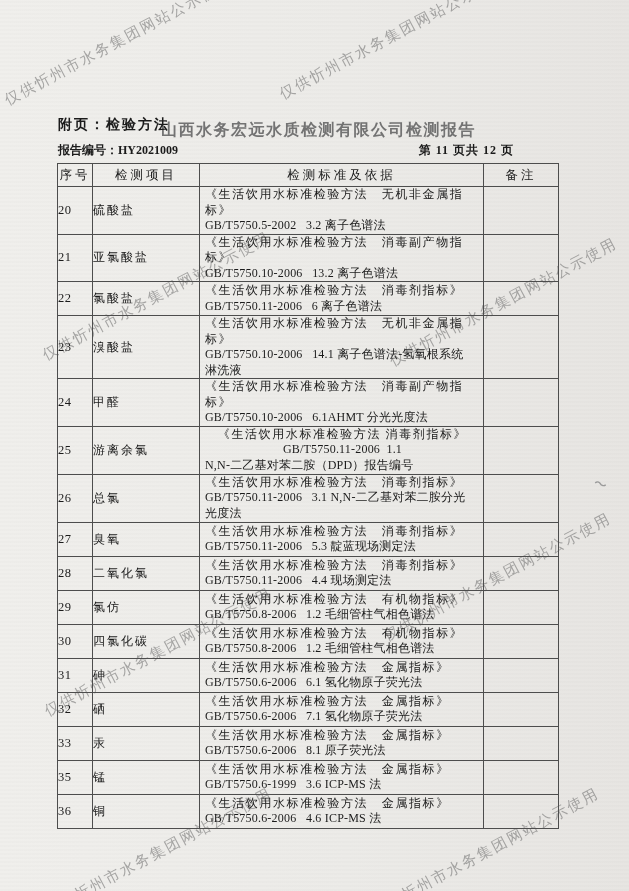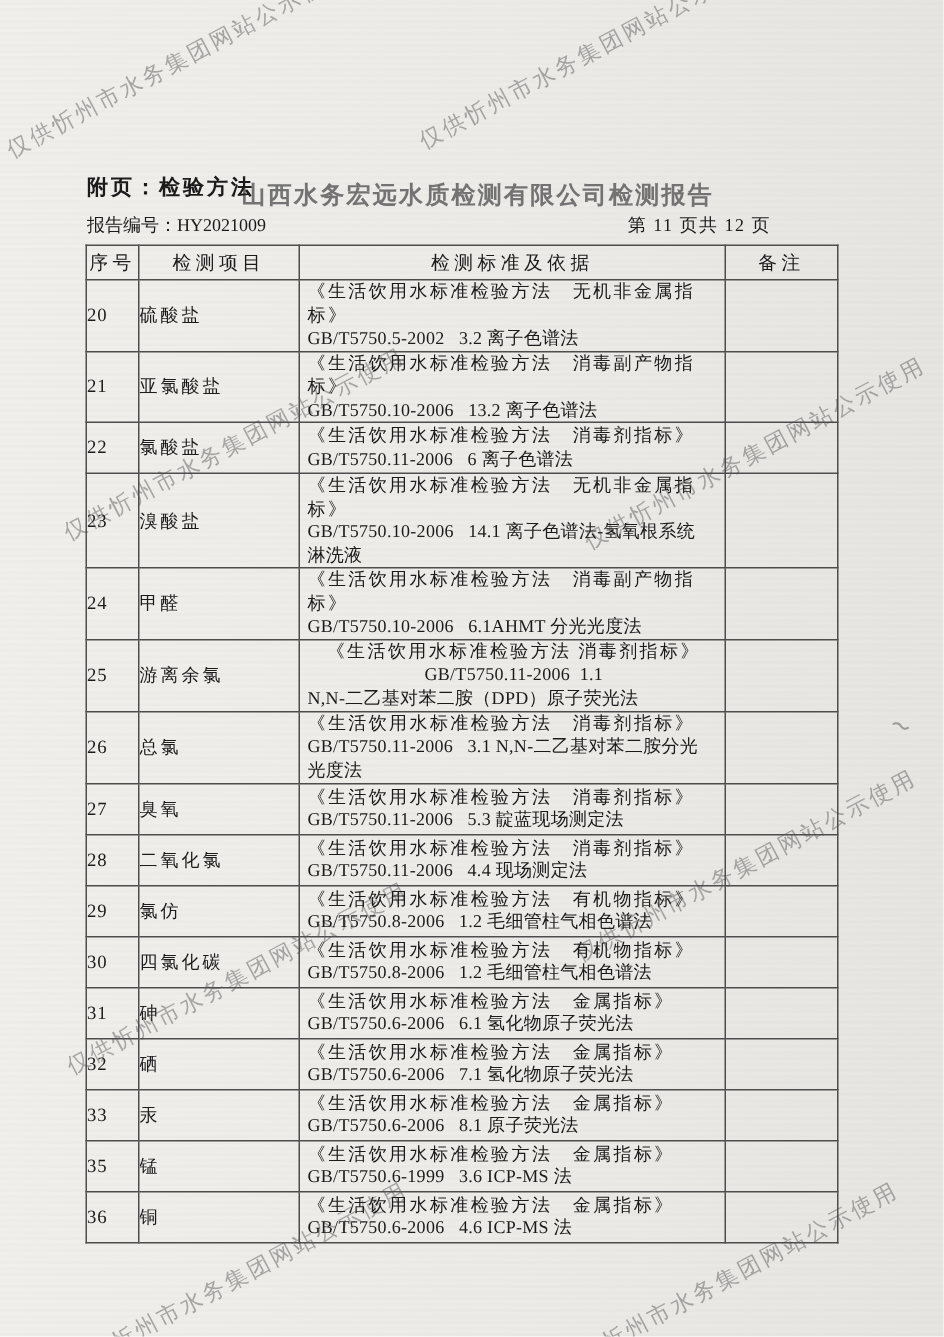--- a/index.html
+++ b/index.html
@@ -42,7 +42,7 @@
   .report-line{
     position:absolute;left:58px;top:142px;width:500px;
     display:flex;justify-content:space-between;align-items:flex-end;
-    font-size:12px;font-weight:normal;
+    font-size:12px;font-weight:bold;
   }
   .report-line .page-info{padding-right:44px;letter-spacing:1px;}
   

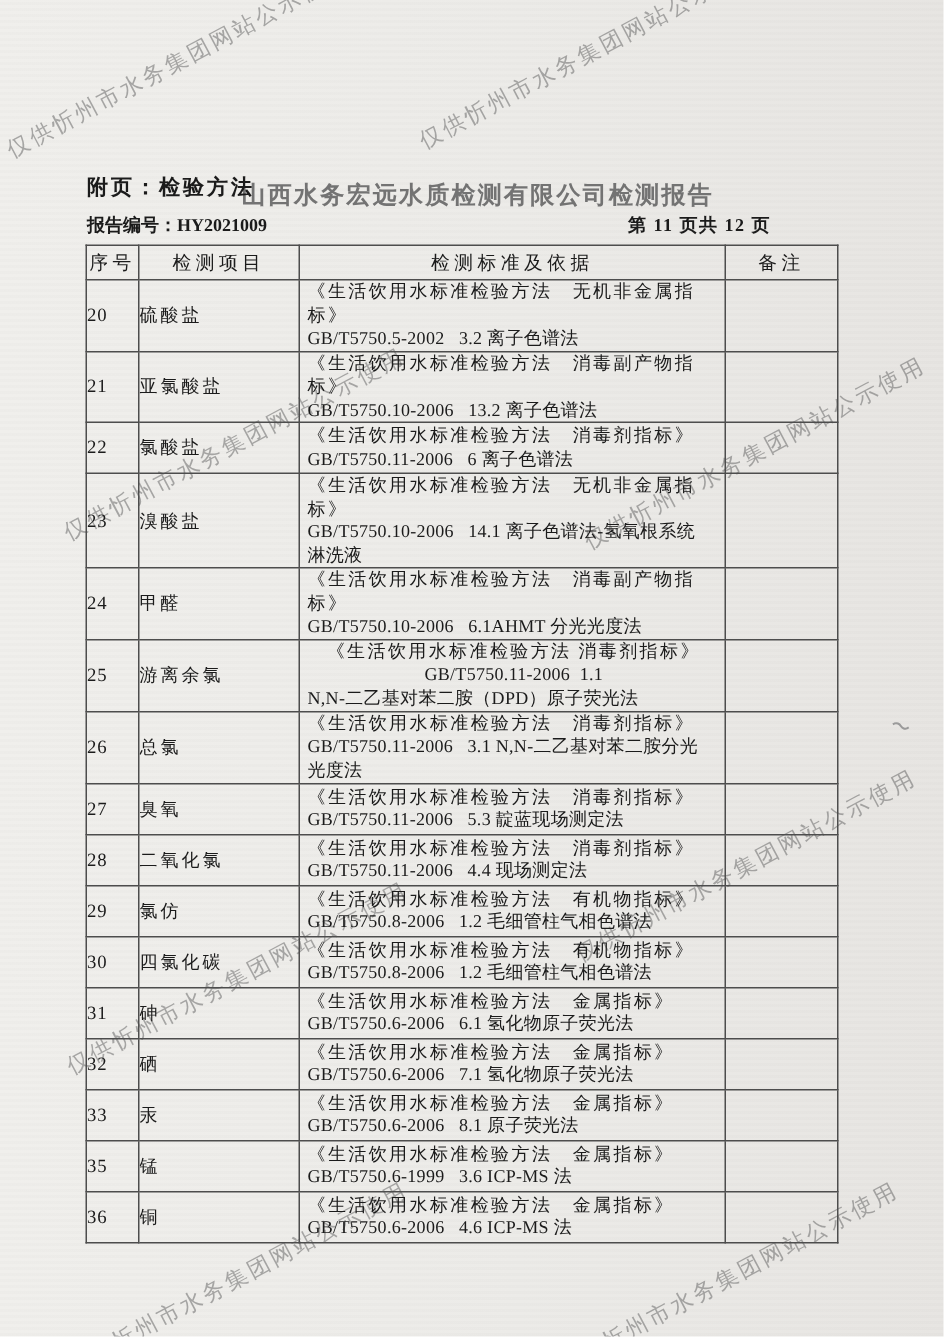--- a/index.html
+++ b/index.html
@@ -180,7 +180,7 @@
         <td class="c-std">
           <div class="ln book ctr">《生活饮用水标准检验方法 消毒剂指标》</div>
           <div class="ln ctr">GB/T5750.11-2006  1.1</div>
-          <div class="ln">N,N-二乙基对苯二胺（DPD）原子荧光法</div>
+          <div class="ln">N,N-二乙基对苯二胺（DPD）报告编号</div>
         </td>
         <td class="c-remark"></td>
       </tr>

